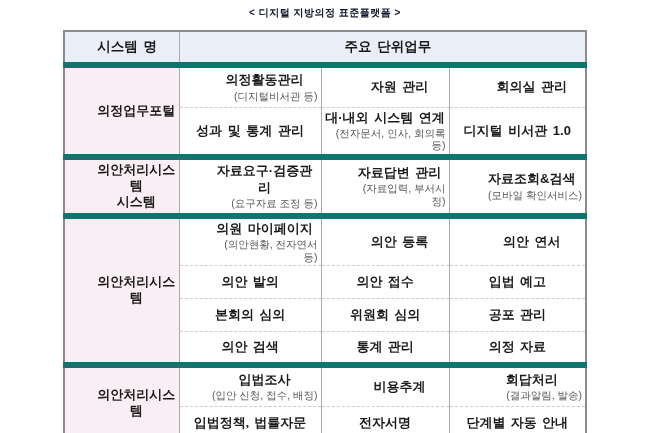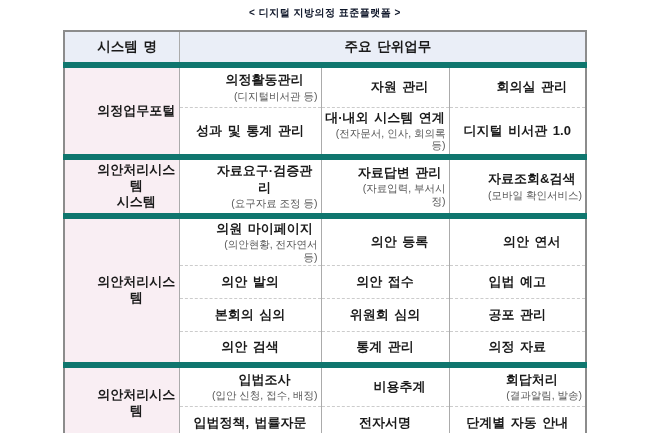--- a/index.html
+++ b/index.html
@@ -82,7 +82,7 @@
   tr.h-double { height: 42px; }
   tr.h-double2 { height: 40px; }
   tr.h-double3 { height: 44px; }
-  tr.h-single { height: 33px; }
+  tr.h-single { height: 33px; font-family: Liberation Serif, serif; }
 </style>
 </head>
 <body>

